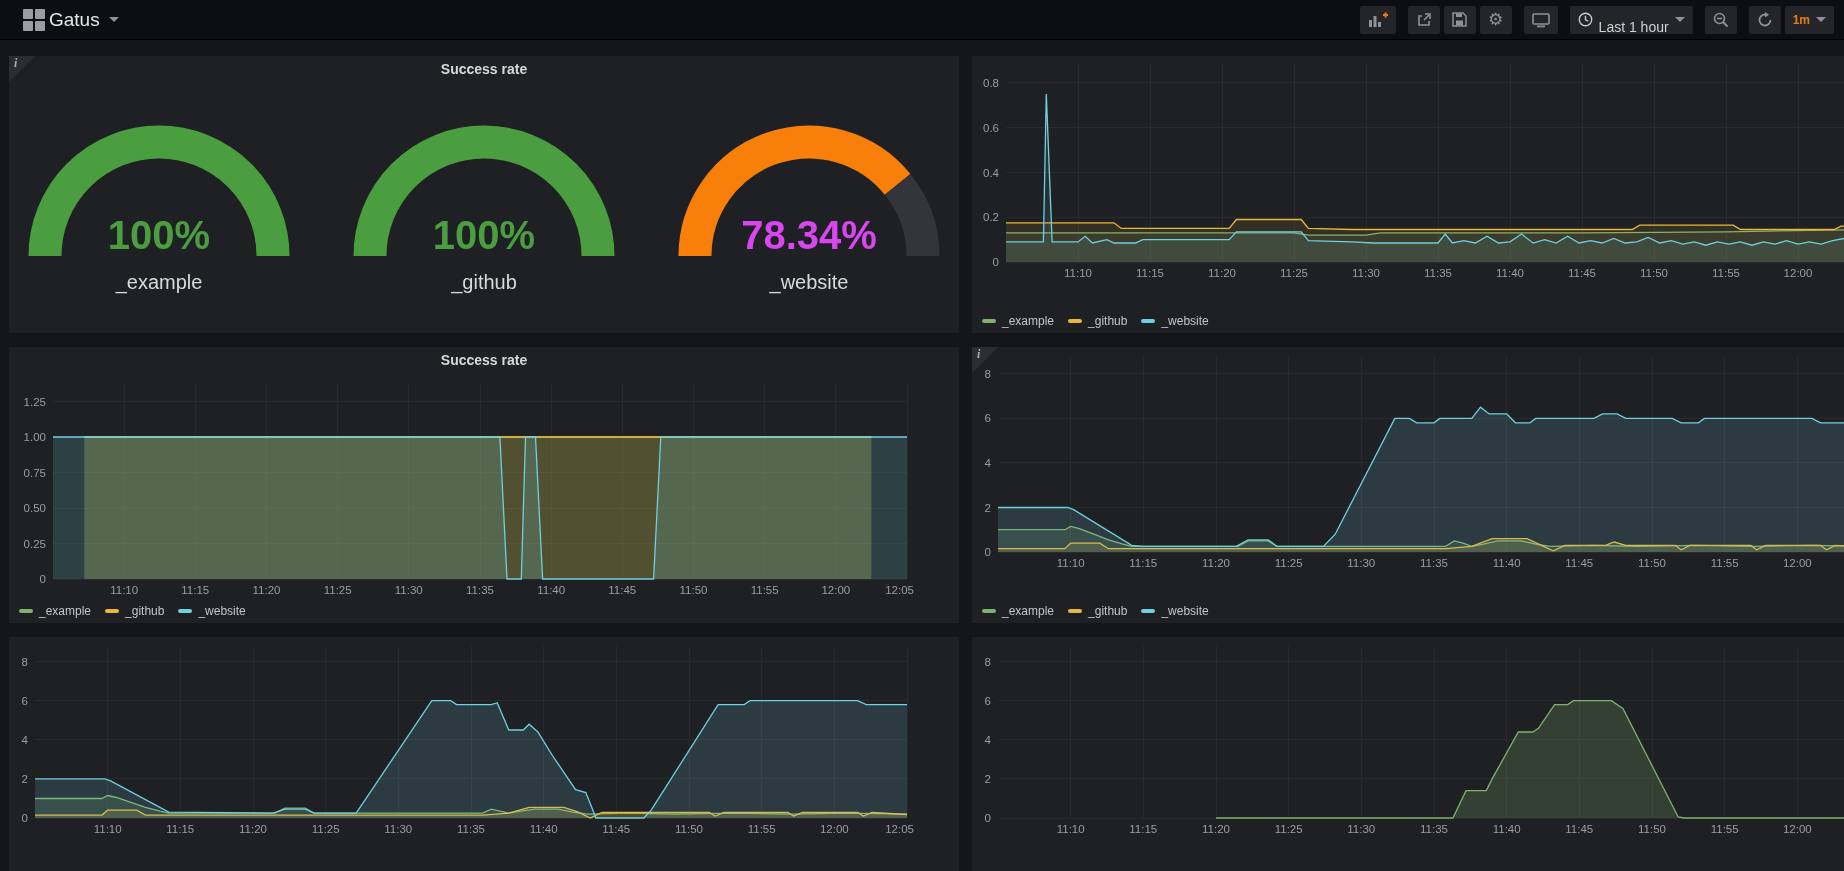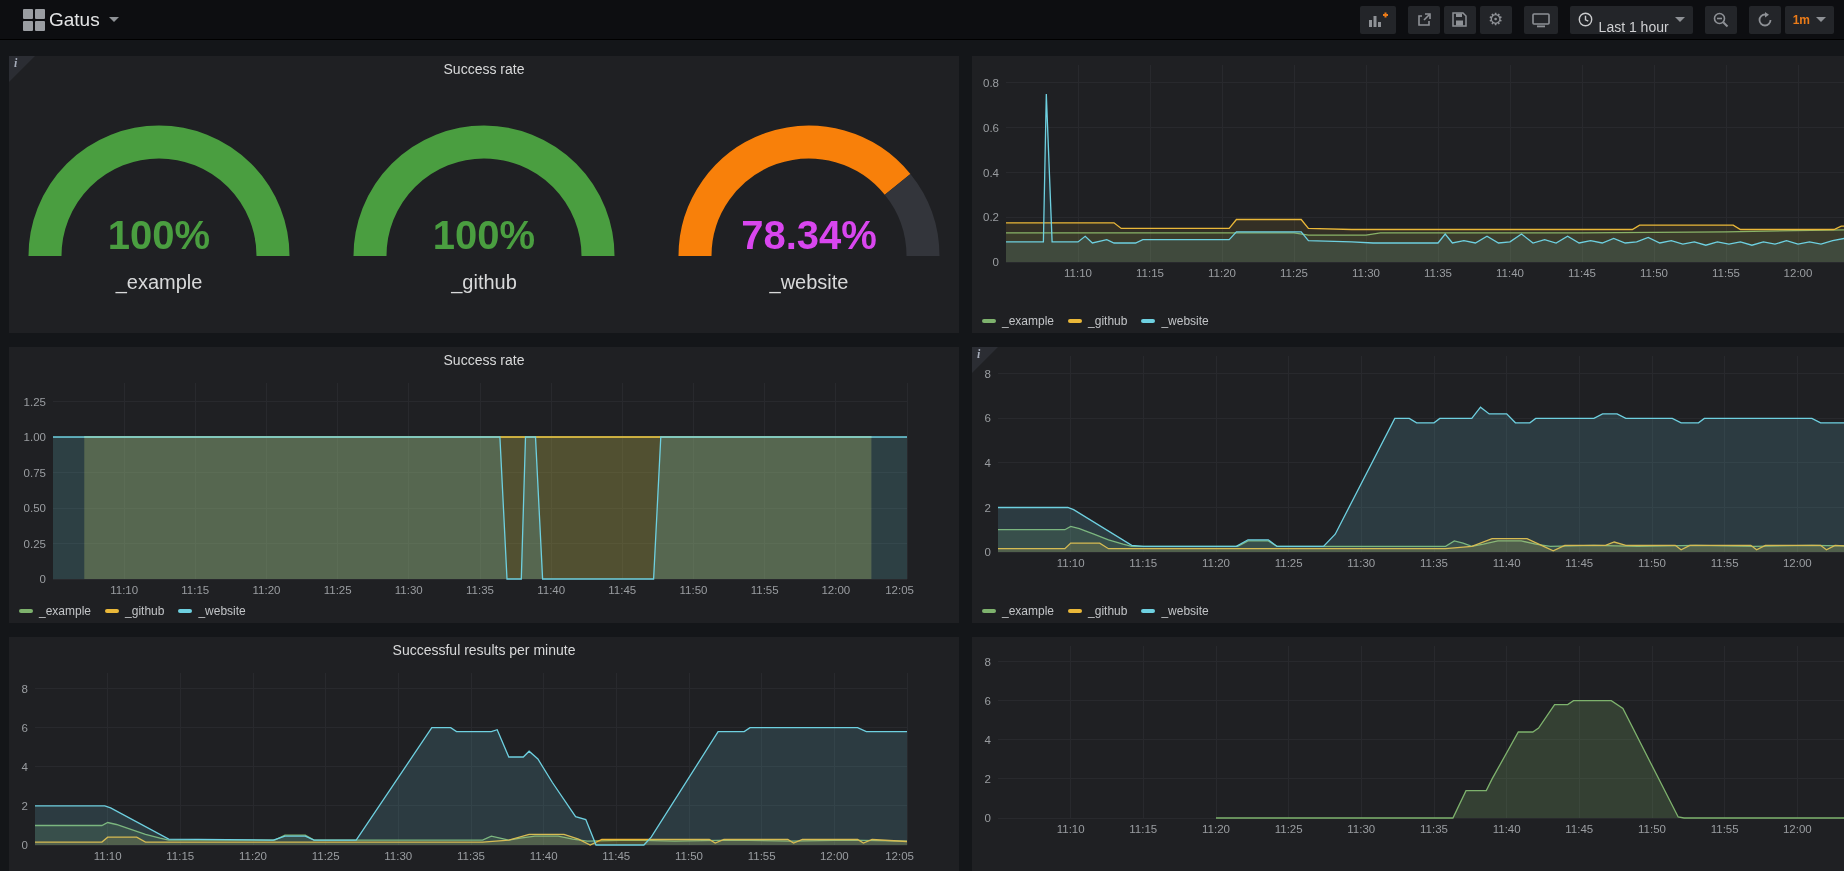--- a/index.html
+++ b/index.html
@@ -33,7 +33,7 @@
     column-gap:13px; row-gap:14px; padding:16px 8px 0 9px; }
   .panel { background:#1f2023; position:relative; display:flex; flex-direction:column; }
   .panel-title { height:27px; line-height:27px; text-align:center; color:#d8d9da;
-    font-size:14px; font-weight:normal; cursor:pointer; flex:0 0 auto; }
+    font-size:14px; font-weight:bold; cursor:pointer; flex:0 0 auto; }
   .info-corner { position:absolute; top:0; left:0; width:0; height:0;
     border-top:26px solid #2b2d33; border-right:26px solid transparent; cursor:pointer; }
   .info-corner span { position:absolute; top:-26px; left:5px; font:italic bold 12px "Liberation Serif", serif;

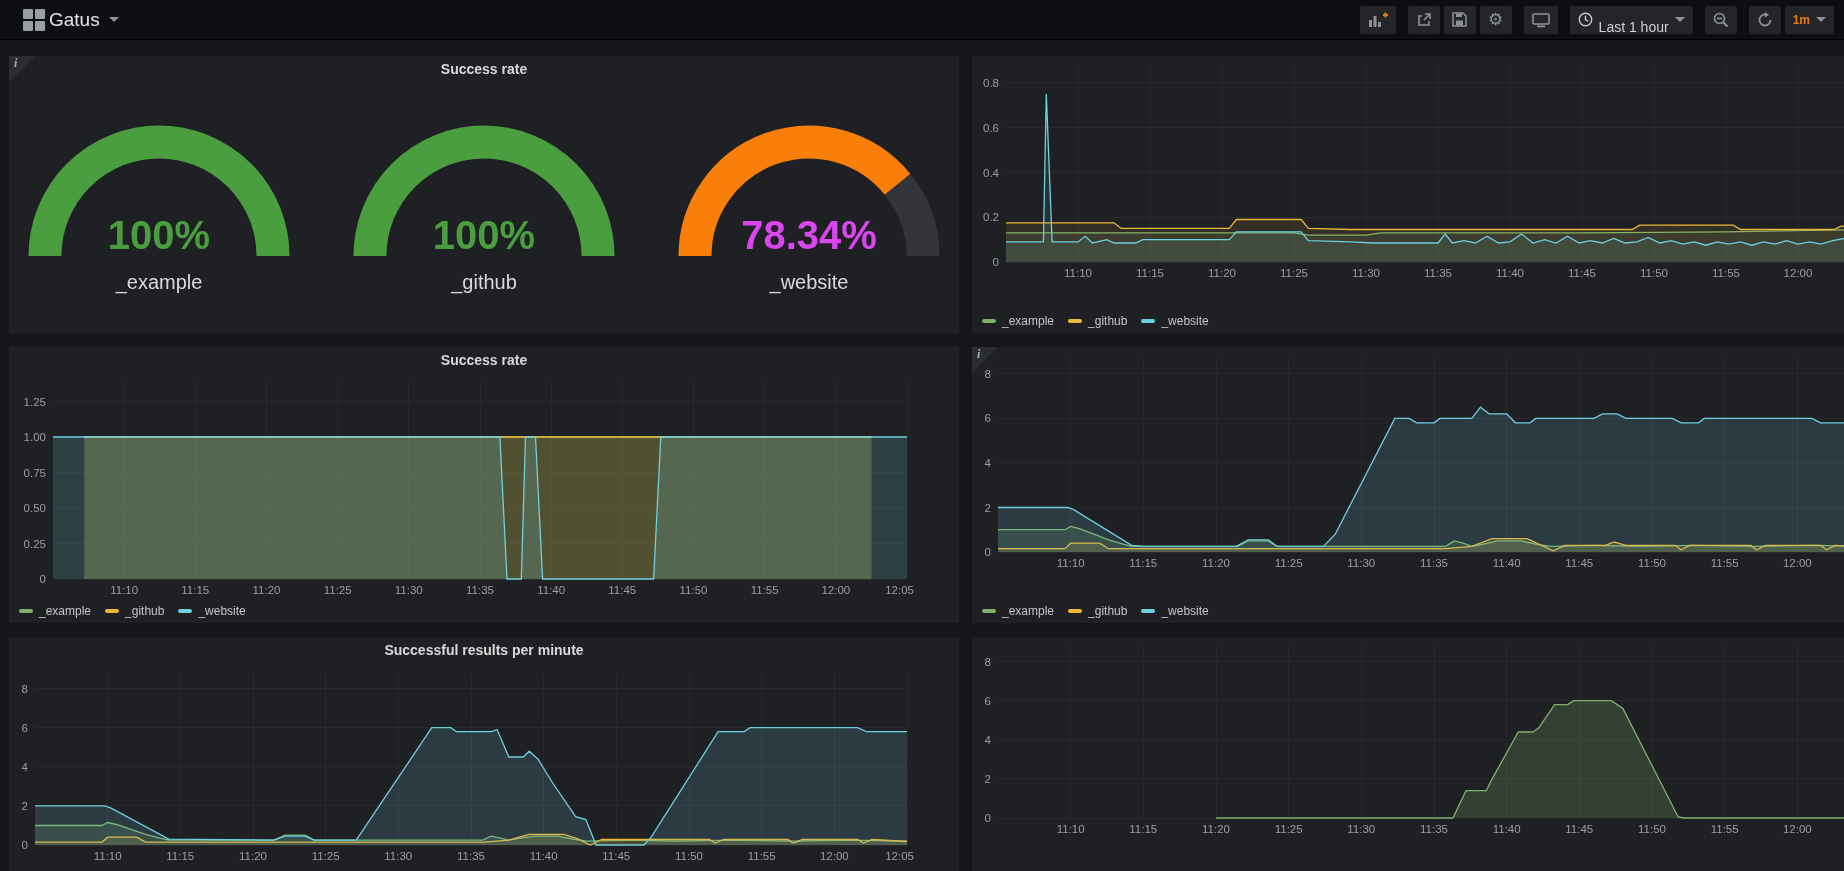--- a/index.html
+++ b/index.html
@@ -325,7 +325,6 @@
   </section>
 
   <section class="panel chart-panel">
-    <h2 class="panel-title">Successful results per minute</h2>
     <div class="chart-wrap"><svg width="907" height="201">
           <line class="grid" x1="26" y1="181.0" x2="898" y2="181.0"></line>
           <text x="19" y="185" text-anchor="end">0</text>

